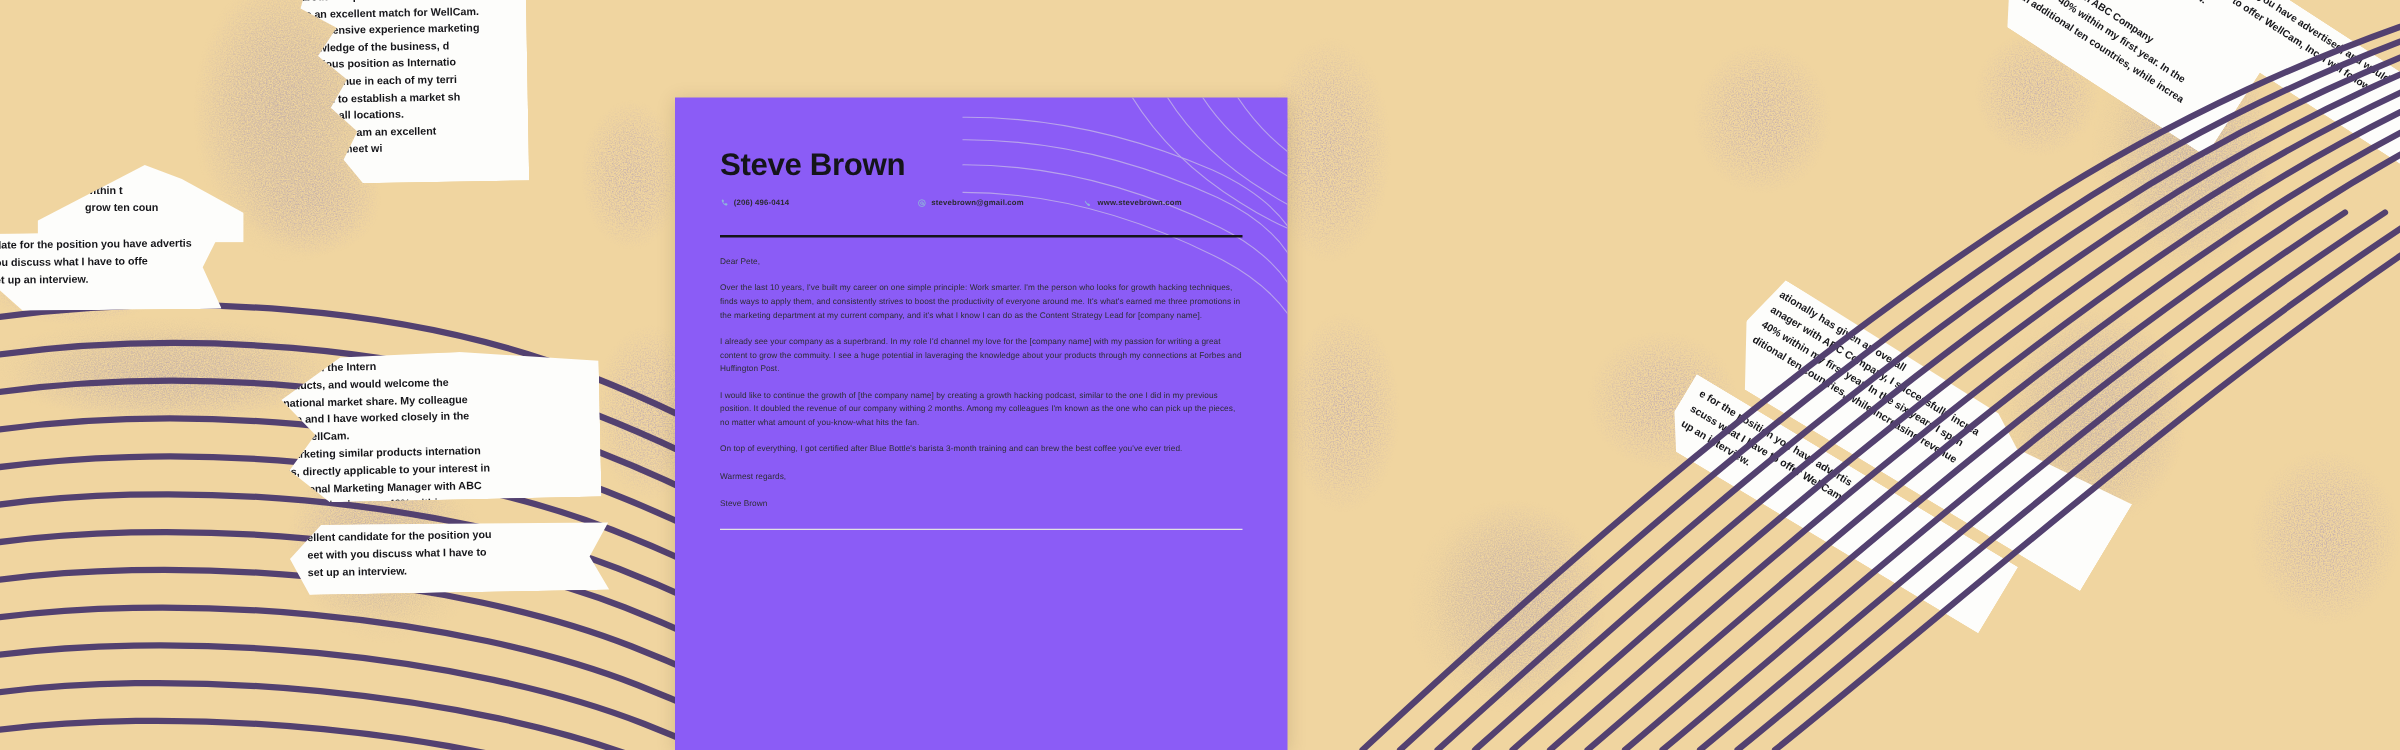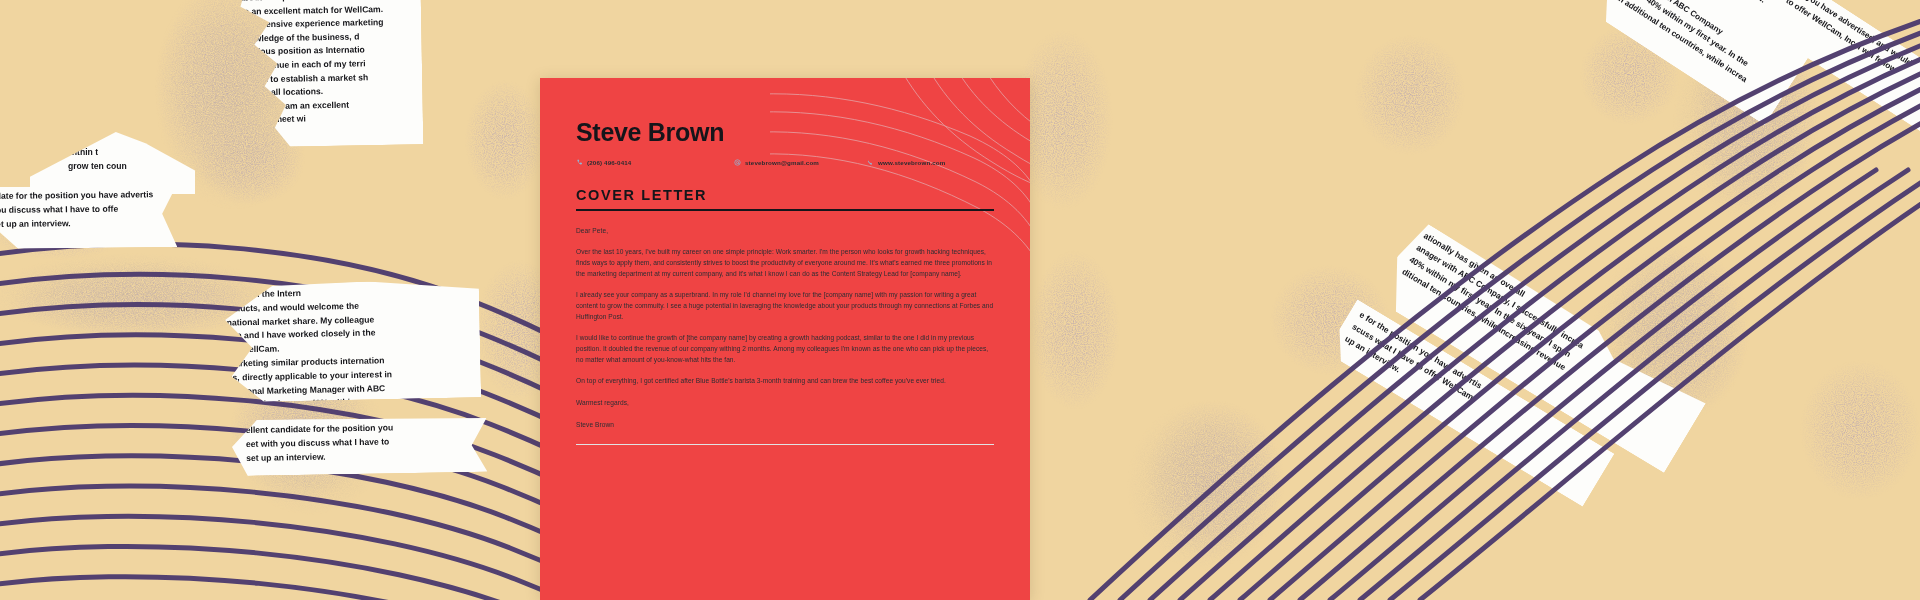--- a/index.html
+++ b/index.html
@@ -31,7 +31,7 @@
     position:absolute;
     left:540px;top:78px;
     width:490px;height:522px;
-    background:#ef4444;
+    background:#8b5cf6;
     z-index:30;
     box-shadow:0 2px 14px rgba(80,60,30,.18);
     overflow:hidden;

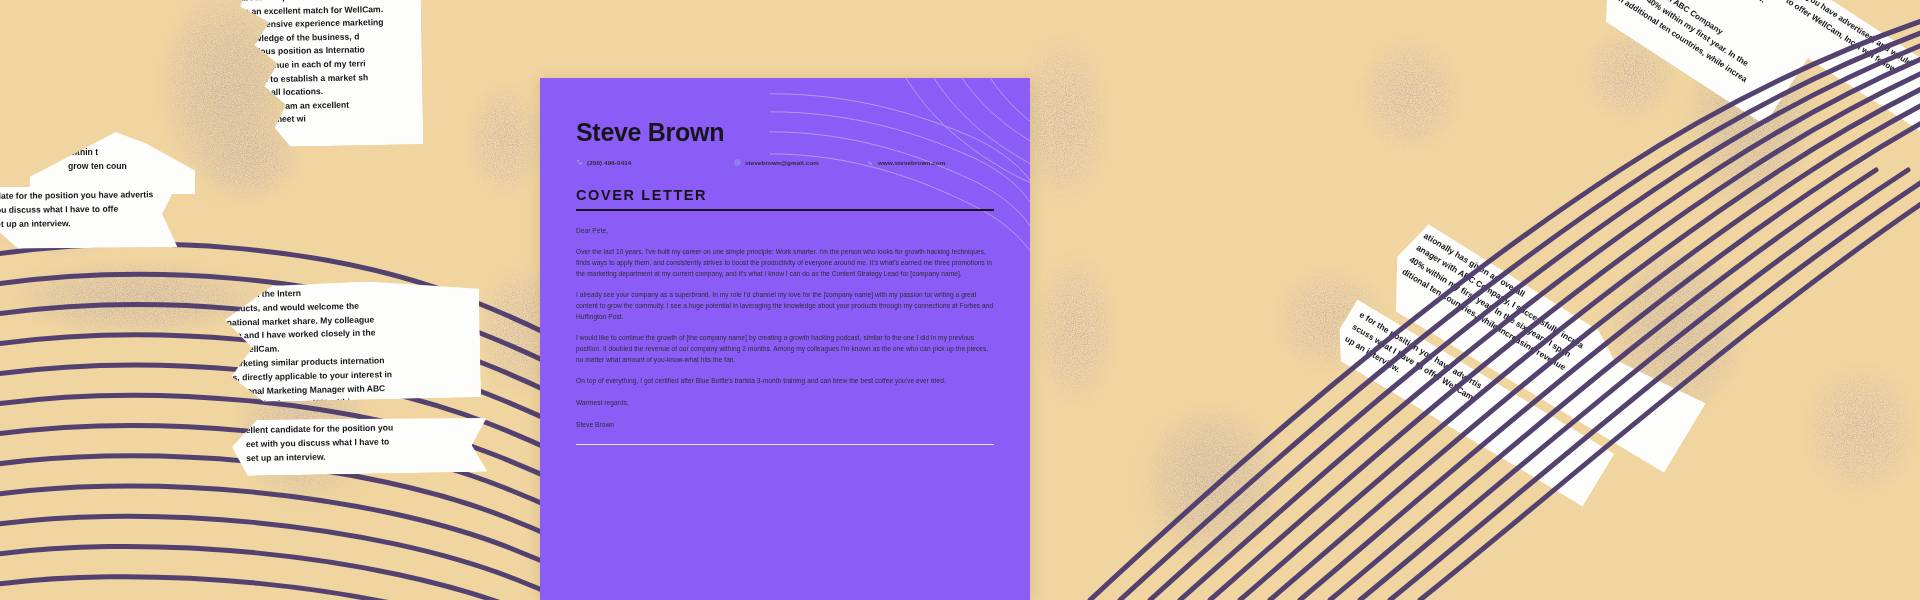--- a/index.html
+++ b/index.html
@@ -304,7 +304,6 @@
 
     </div>
 
-    <h2 id="letter-title">COVER LETTER</h2>
     <div id="title-rule"></div>
 
     <p class="para">Dear Pete,</p>

